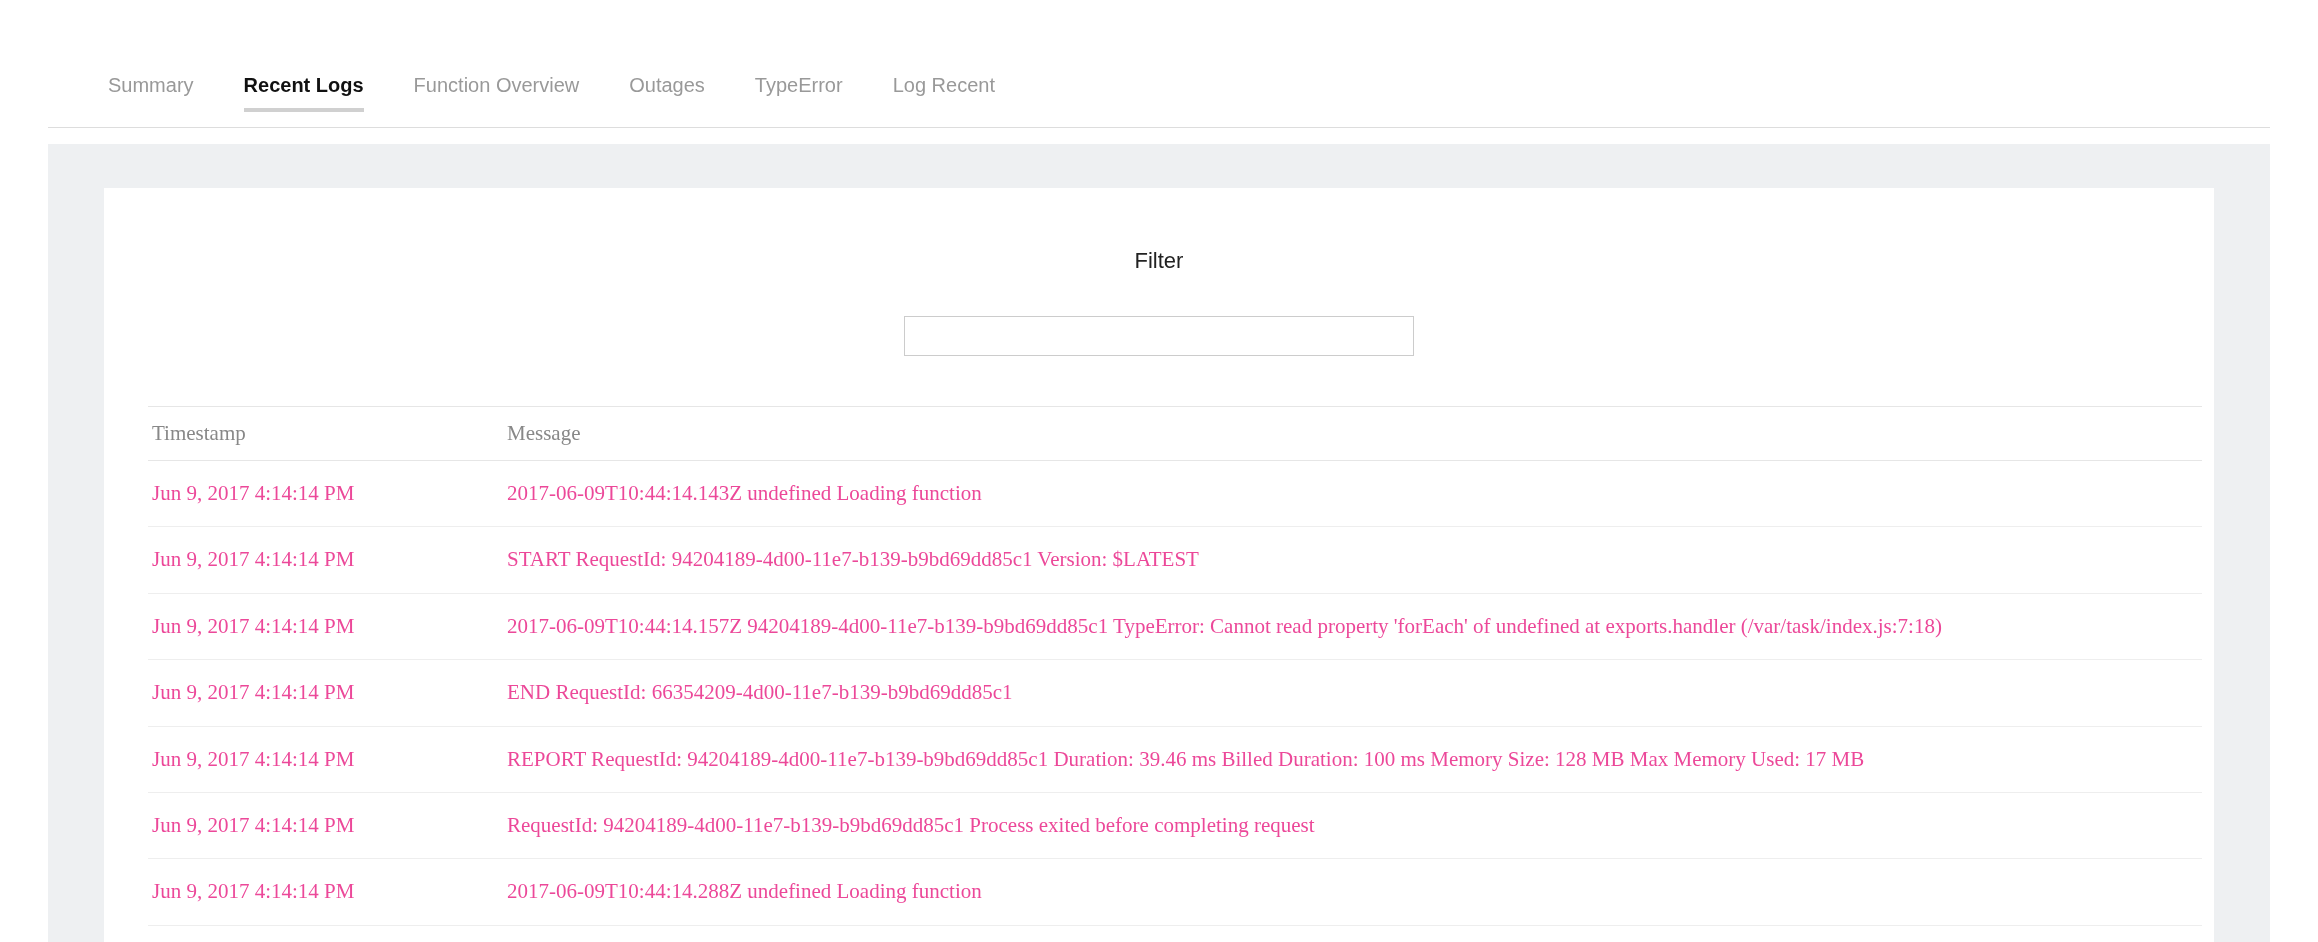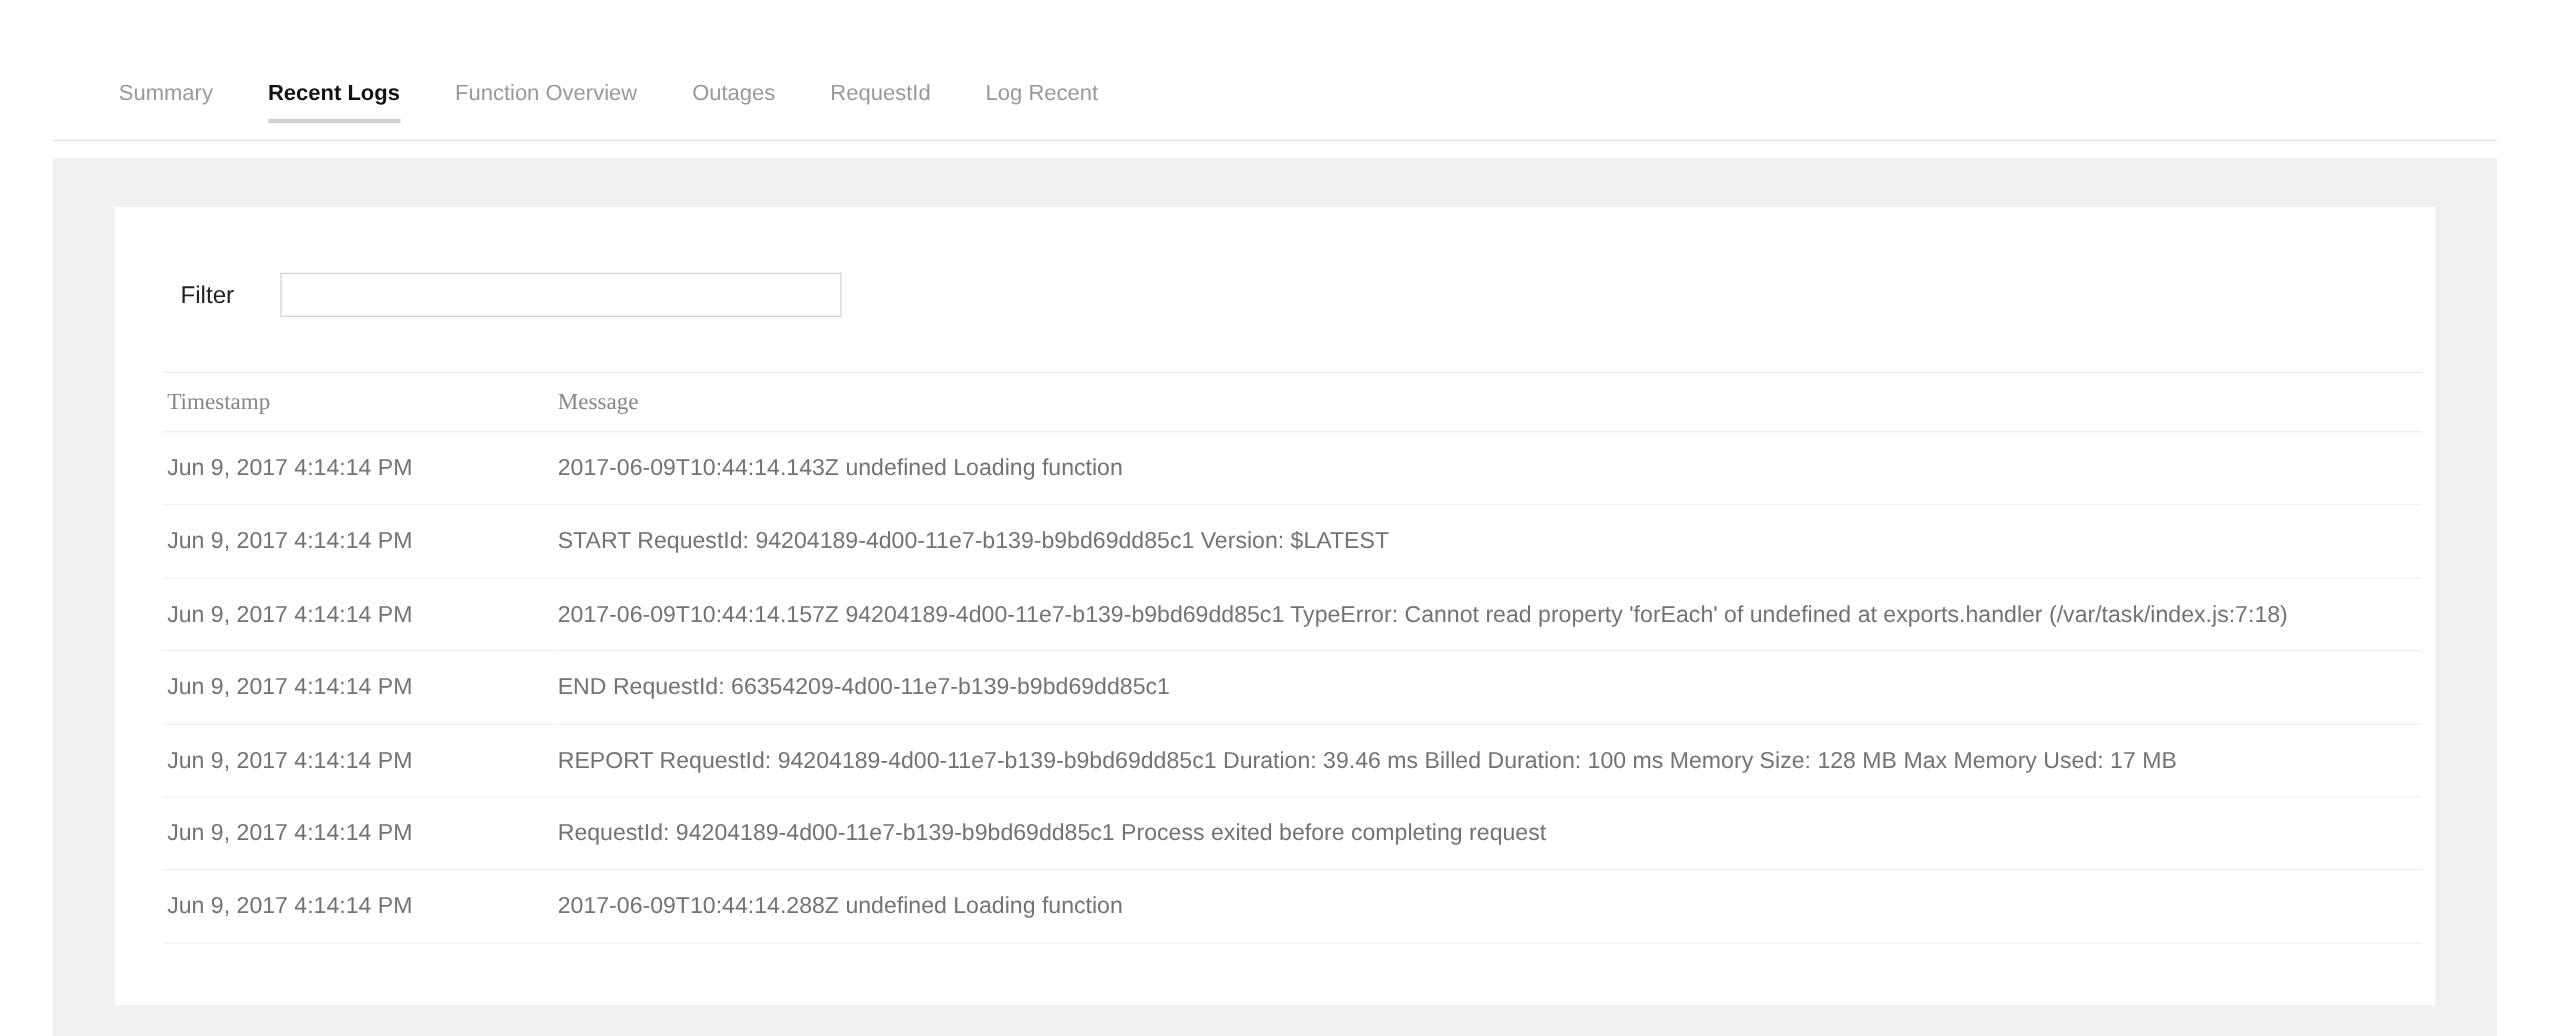--- a/index.html
+++ b/index.html
@@ -101,7 +101,7 @@
   <div class="tab active">Recent Logs</div>
   <div class="tab">Function Overview</div>
   <div class="tab">Outages</div>
-  <div class="tab">RequestId</div>
+  <div class="tab">TypeError</div>
   <div class="tab">Log Recent</div>
 </div>
 

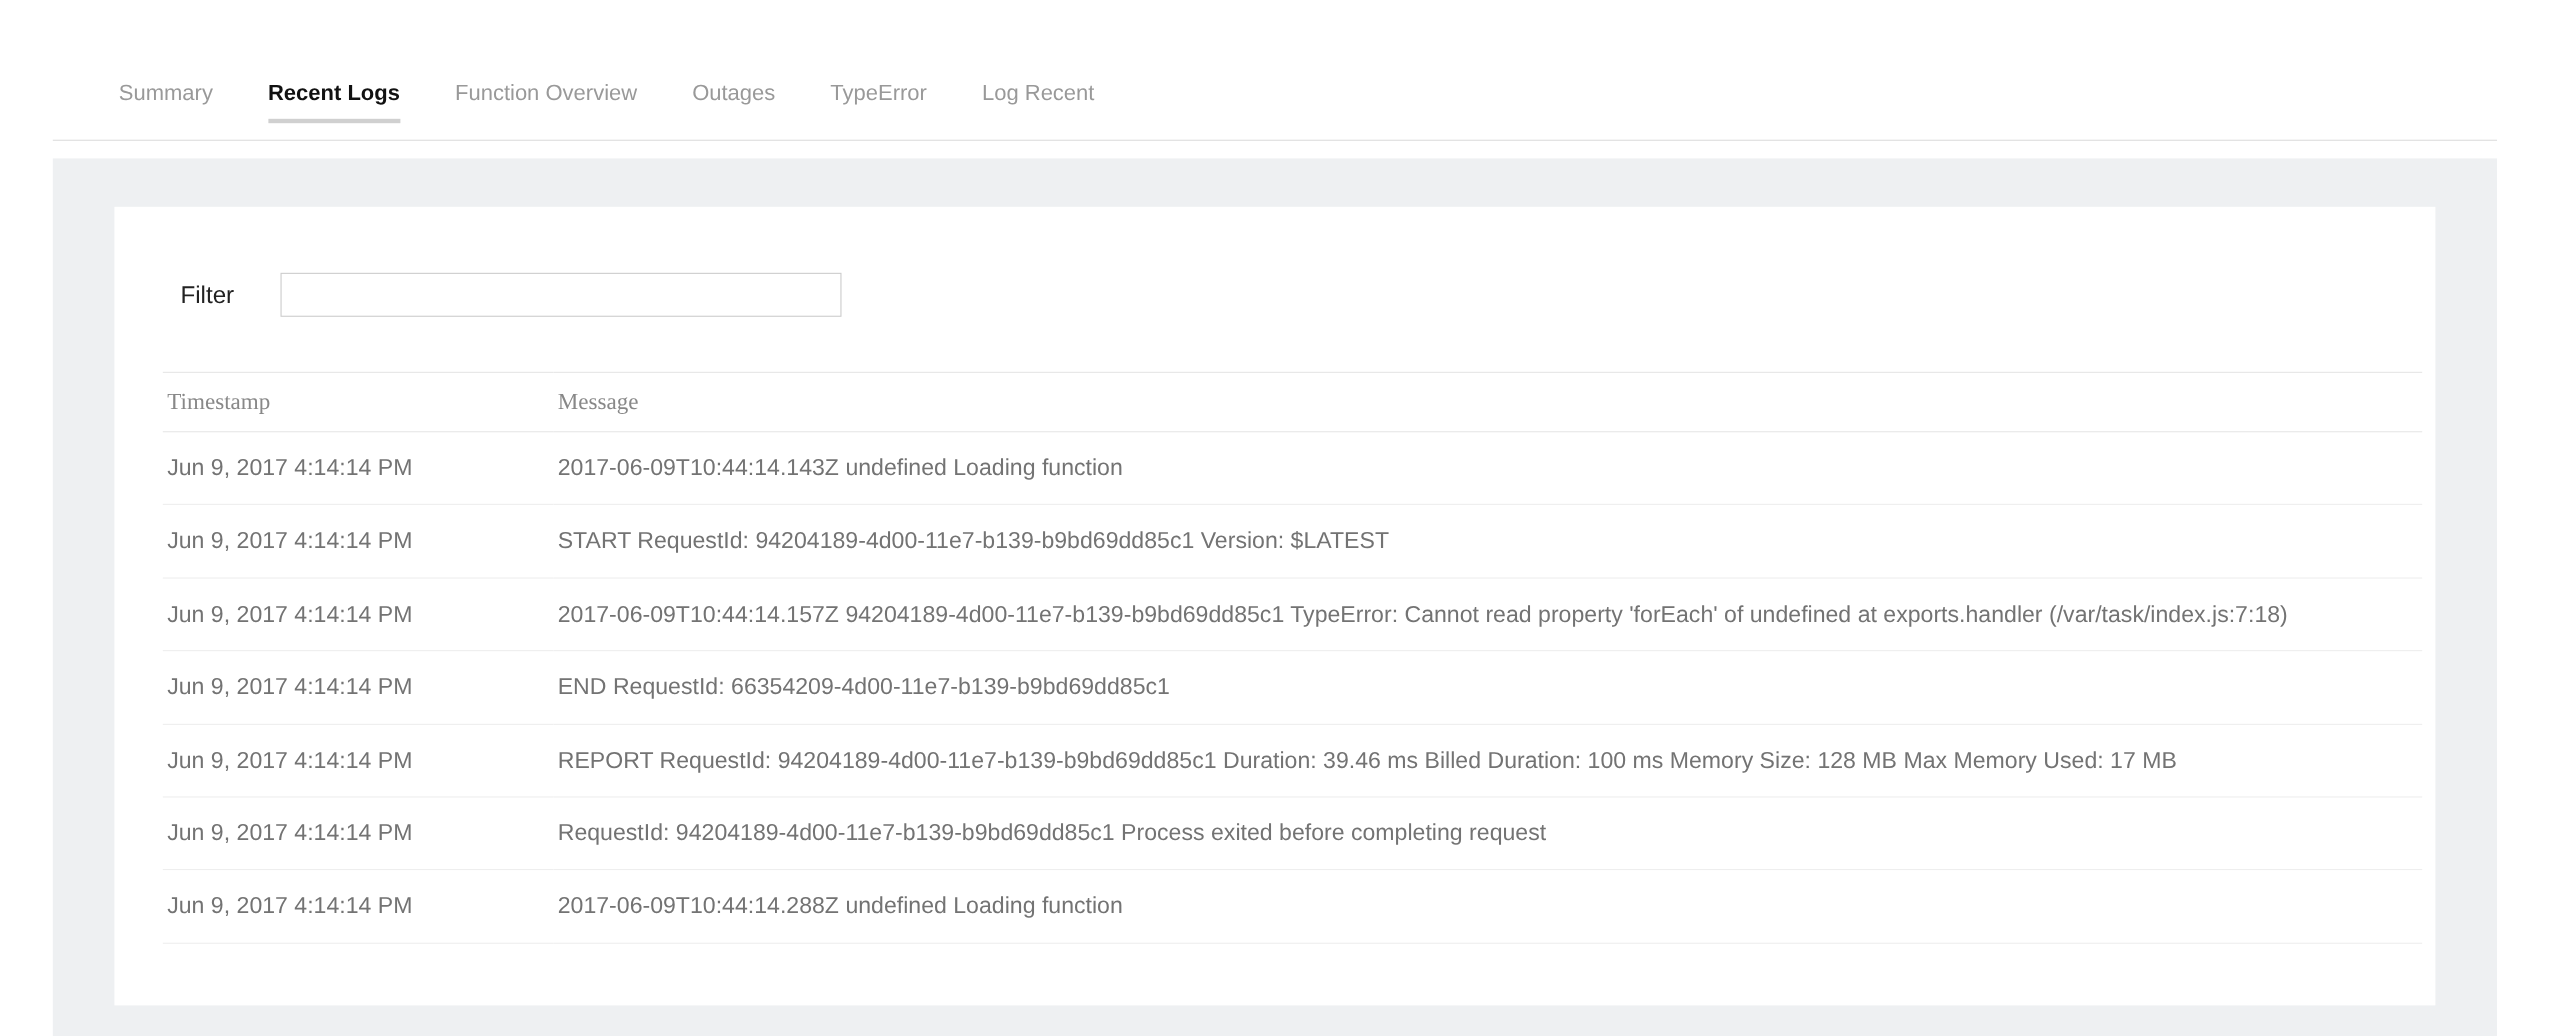--- a/index.html
+++ b/index.html
@@ -53,6 +53,7 @@
       align-items: center;
       gap: 10px;
       padding: 4px 0 18px 0;
+      flex-direction: column;
     }
     .filter-label {
       font-size: 22px;

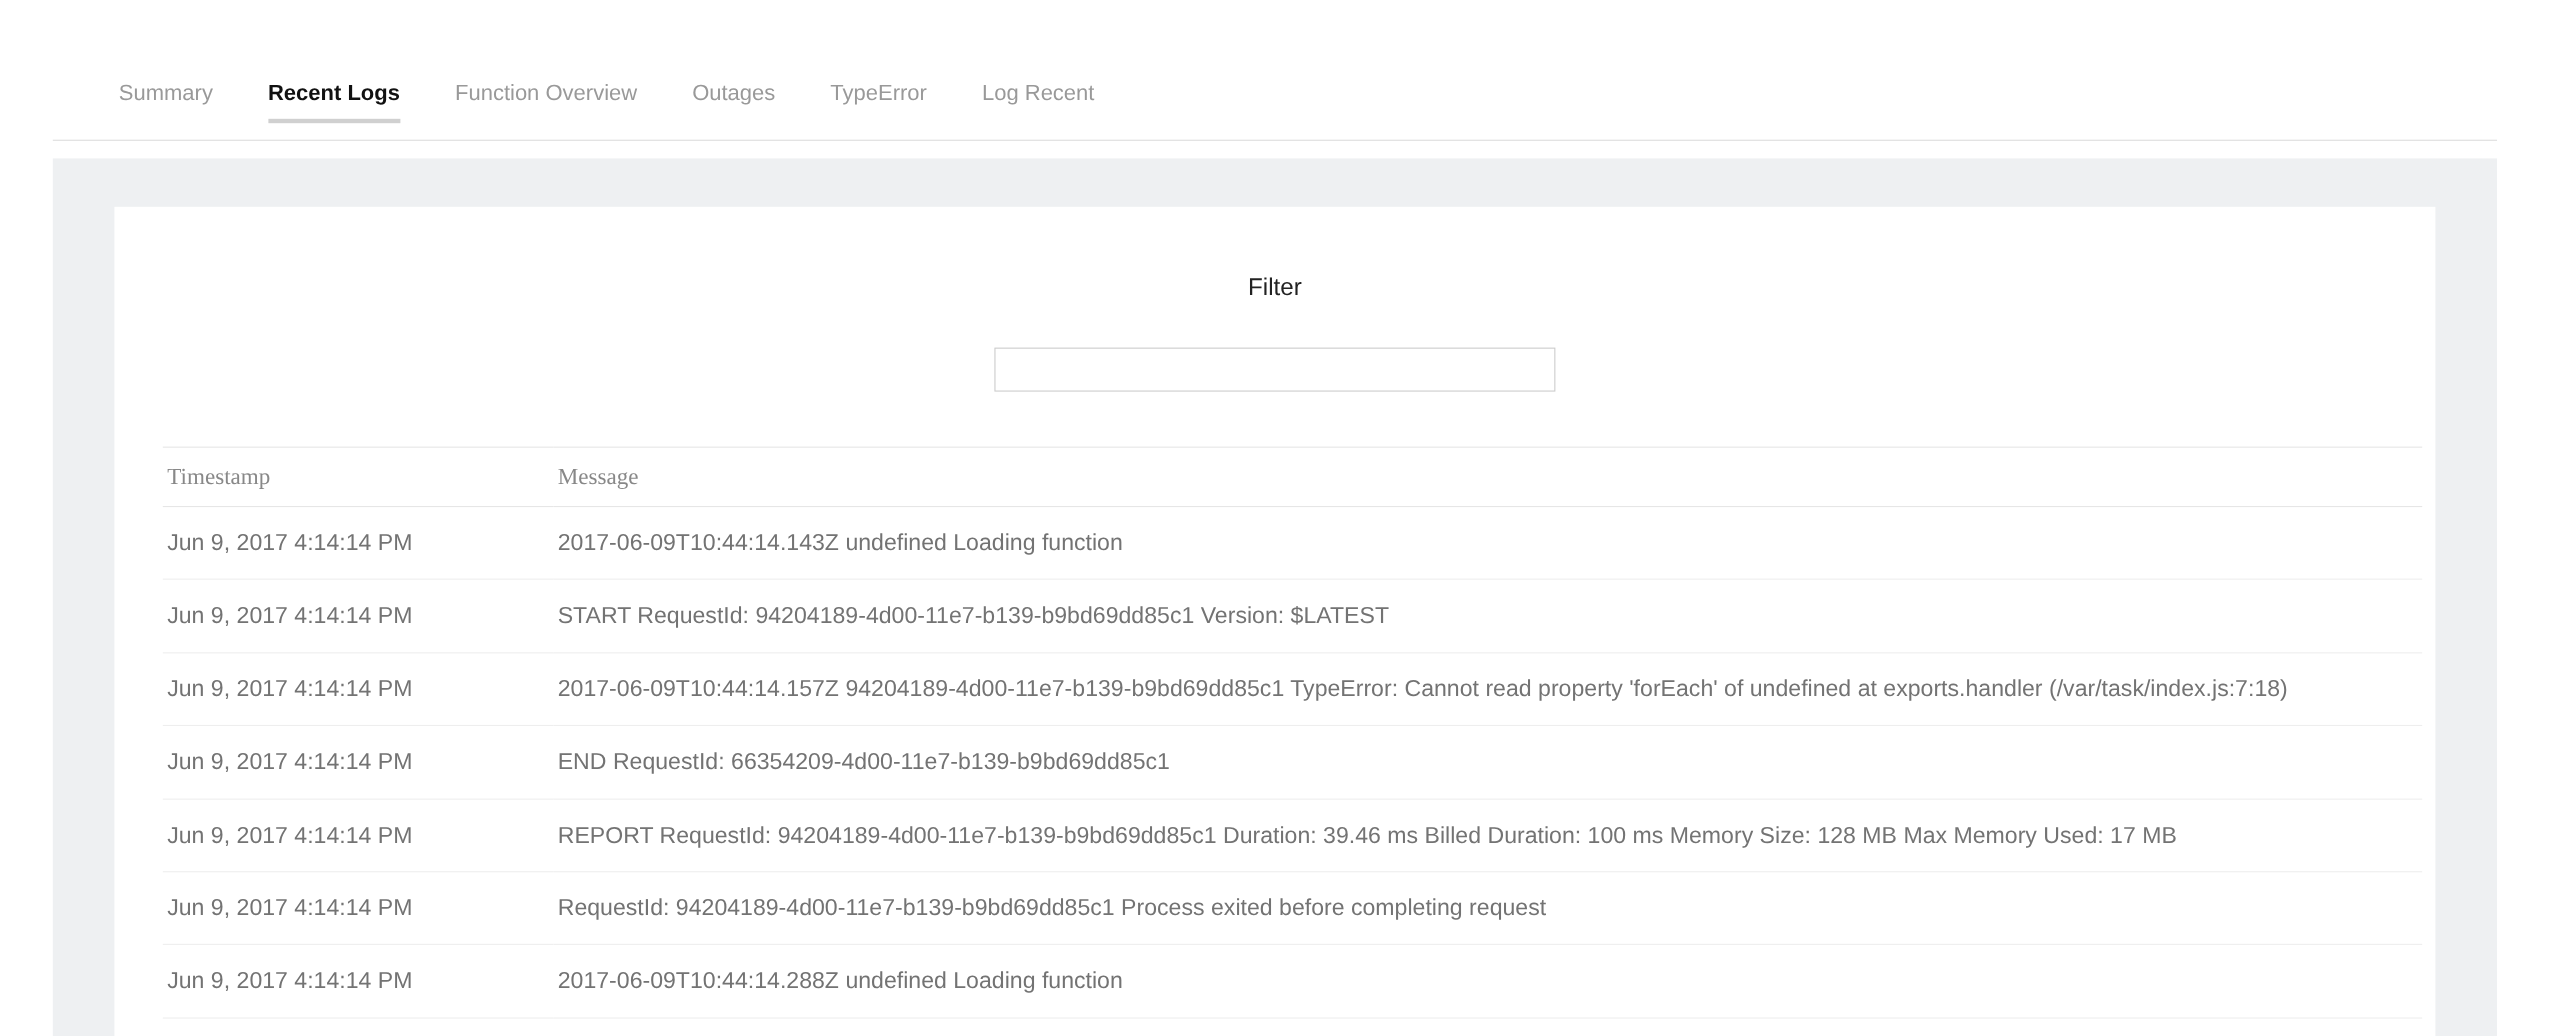--- a/index.html
+++ b/index.html
@@ -87,11 +87,12 @@
     .log-table tbody td {
       padding: 18px 4px;
       font-size: 21px;
-      color: #737373;
+      color: #ec4899;
       border-bottom: 1px solid #eee;
       vertical-align: middle;
       line-height: 1.4;
       word-wrap: break-word;
+      font-family: Liberation Serif, serif;
     }
   </style>
 </head>

